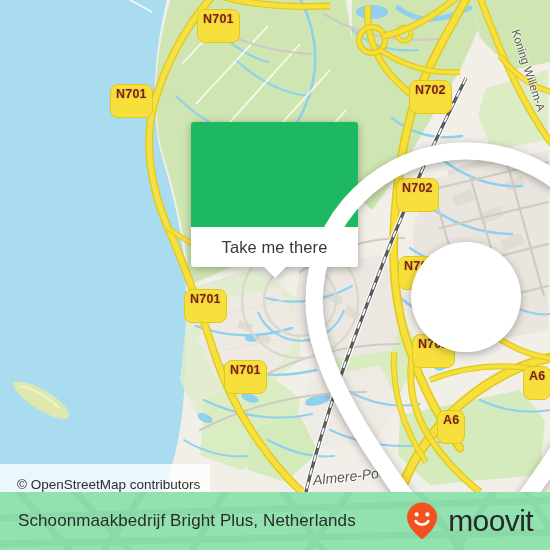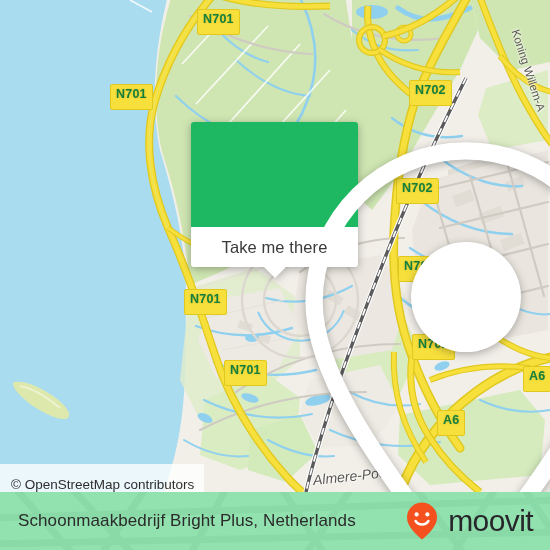--- a/index.html
+++ b/index.html
@@ -41,13 +41,13 @@
     position: absolute;
     background: #f7e03c;
     border: 1.6px solid #e0c81e;
-    border-radius: 2px;
-    color: #15803d;
+    border-radius: 8px;
+    color: #7f1d1d;
     font-family: "Liberation Sans", sans-serif;
     font-weight: bold;
     font-size: 12.5px;
     line-height: 1;
-    padding: 3px 5px 8px 5px;
+    padding: 3px 5px 16px 5px;
     letter-spacing: 0.2px;
     text-shadow: 0 0 2px rgba(120,100,0,.35);
     white-space: nowrap;

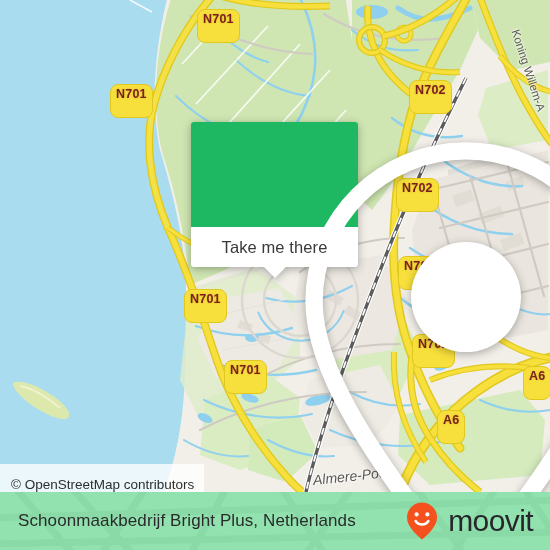--- a/index.html
+++ b/index.html
@@ -133,7 +133,7 @@
     background: rgba(255,255,255,0.78);
     display: flex;
     align-items: center;
-    padding: 0 10px 0 11px;
+    padding: 0 10px 0 17px;
     box-sizing: border-box;
   }
   #attribution span {

